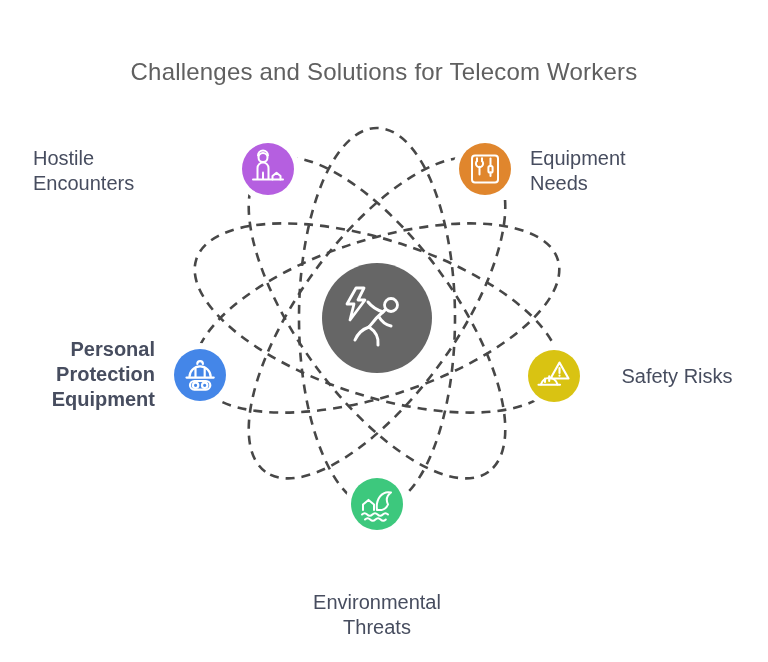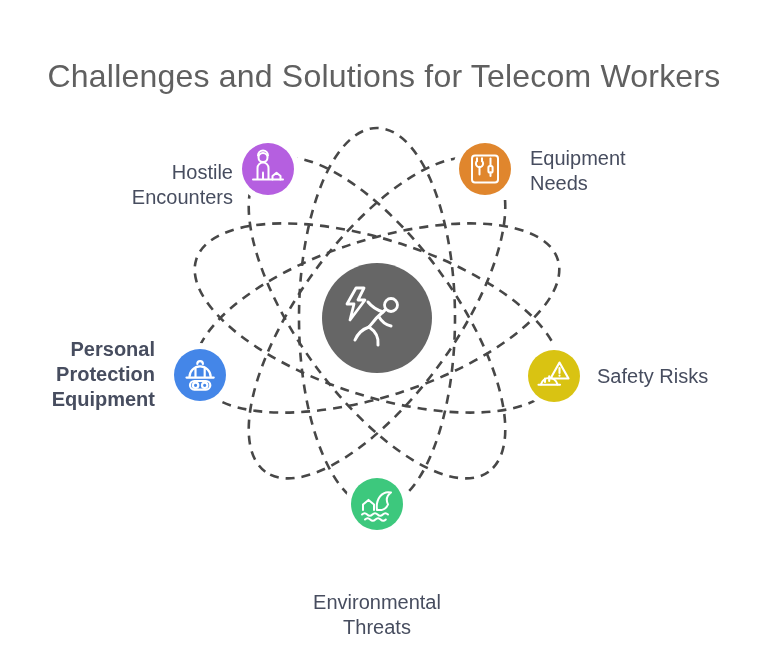--- a/index.html
+++ b/index.html
@@ -21,7 +21,7 @@
     left: 0;
     width: 768px;
     text-align: center;
-    font-size: 32px;
+    font-size: 24px;
     font-weight: 400;
     color: #606060;
     letter-spacing: 0.2px;

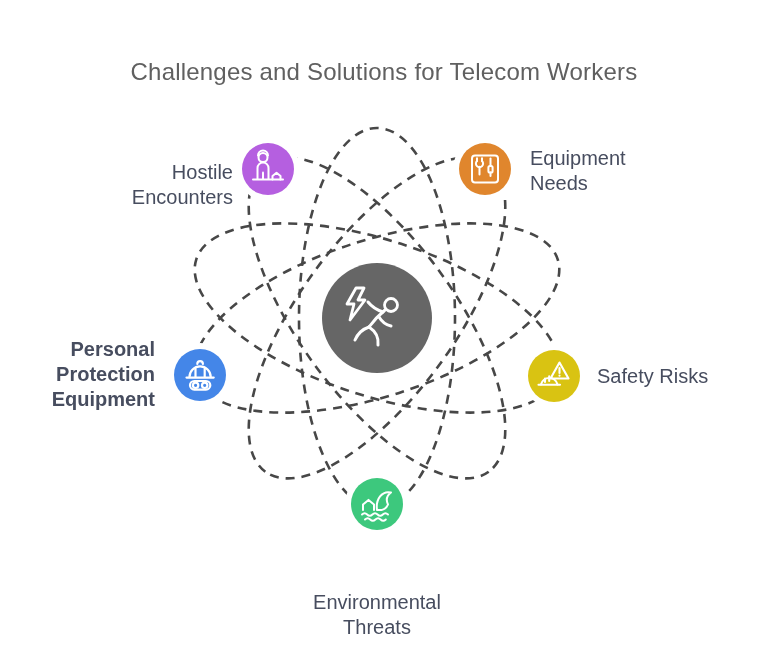--- a/index.html
+++ b/index.html
@@ -39,7 +39,7 @@
     color: #474d5f;
     white-space: pre-line;
   }
-  .label-hostile      { left: 33px;  top: 160px; width: 200px; text-align: right; }
+  .label-hostile      { left: 33px;  top: 146px; width: 200px; }
   .label-equipment    { left: 530px; top: 146px; width: 180px; text-align: left; }
   .label-safety       { left: 597px; top: 364px; width: 160px; text-align: left; }
   .label-environment  { left: 277px; top: 578px; width: 200px; text-align: center; margin-top: 12px; }

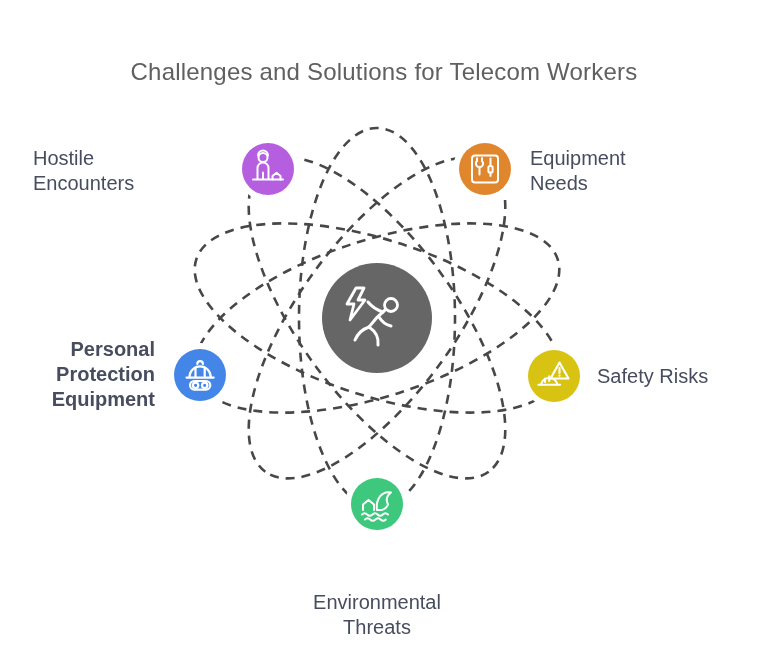--- a/index.html
+++ b/index.html
@@ -41,7 +41,7 @@
   }
   .label-hostile      { left: 33px;  top: 146px; width: 200px; }
   .label-equipment    { left: 530px; top: 146px; width: 180px; text-align: left; }
-  .label-safety       { left: 597px; top: 364px; width: 160px; text-align: left; }
+  .label-safety       { left: 597px; top: 364px; width: 160px; text-align: center; }
   .label-environment  { left: 277px; top: 578px; width: 200px; text-align: center; margin-top: 12px; }
   .label-ppe          { left: 0px;   top: 337px; width: 155px; text-align: right; font-weight: bold; }
   .icon-stroke {

